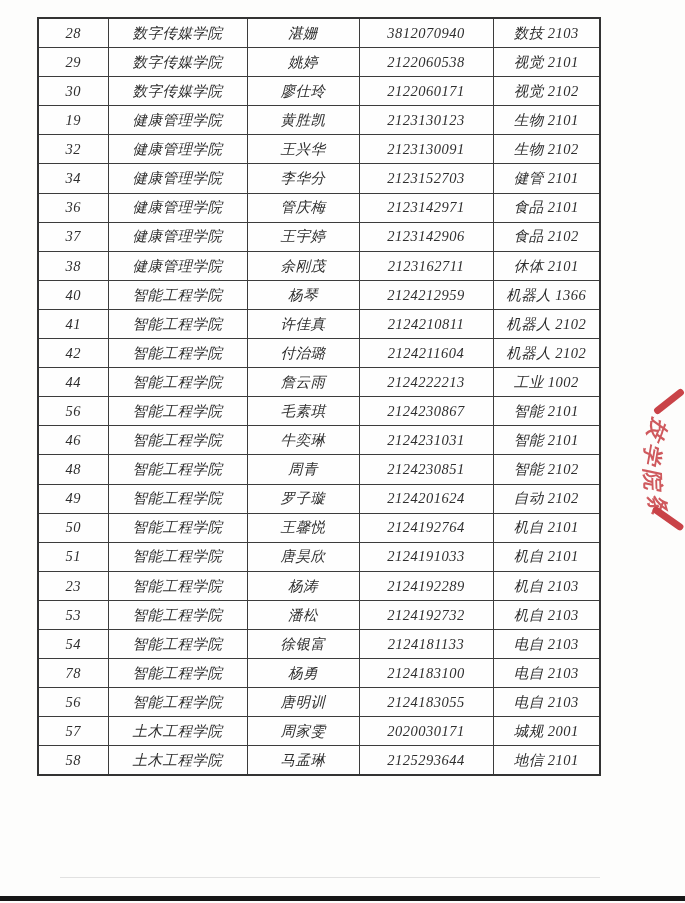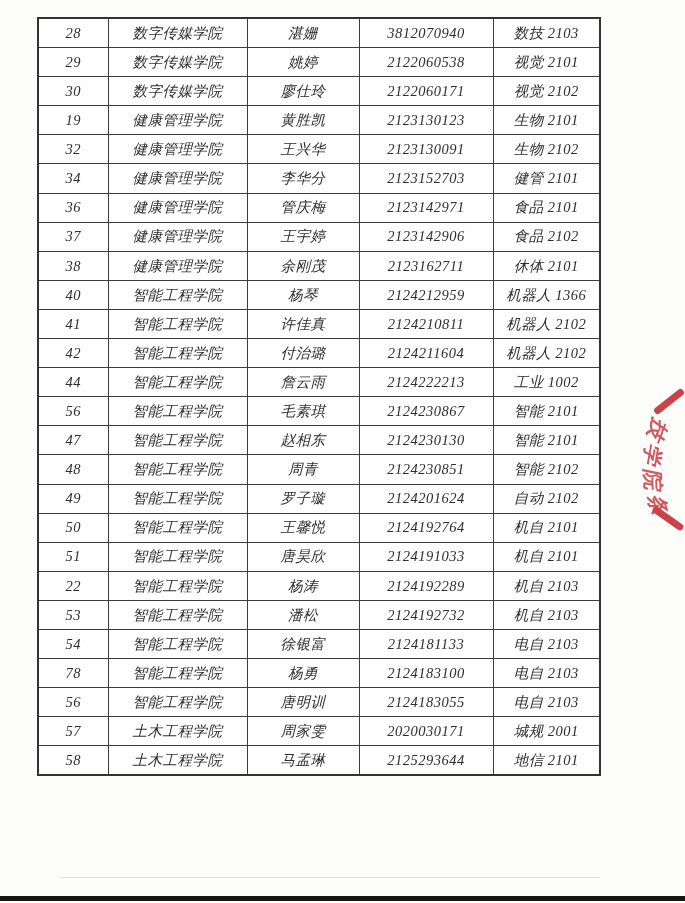--- a/index.html
+++ b/index.html
@@ -171,6 +171,13 @@
           <td>智能 2101</td>
         </tr>
         <tr>
+          <td>46</td>
+          <td>智能工程学院</td>
+          <td>牛奕琳</td>
+          <td>2124231031</td>
+          <td>智能 2101</td>
+        </tr>
+        <tr>
           <td>47</td>
           <td>智能工程学院</td>
           <td>赵相东</td>

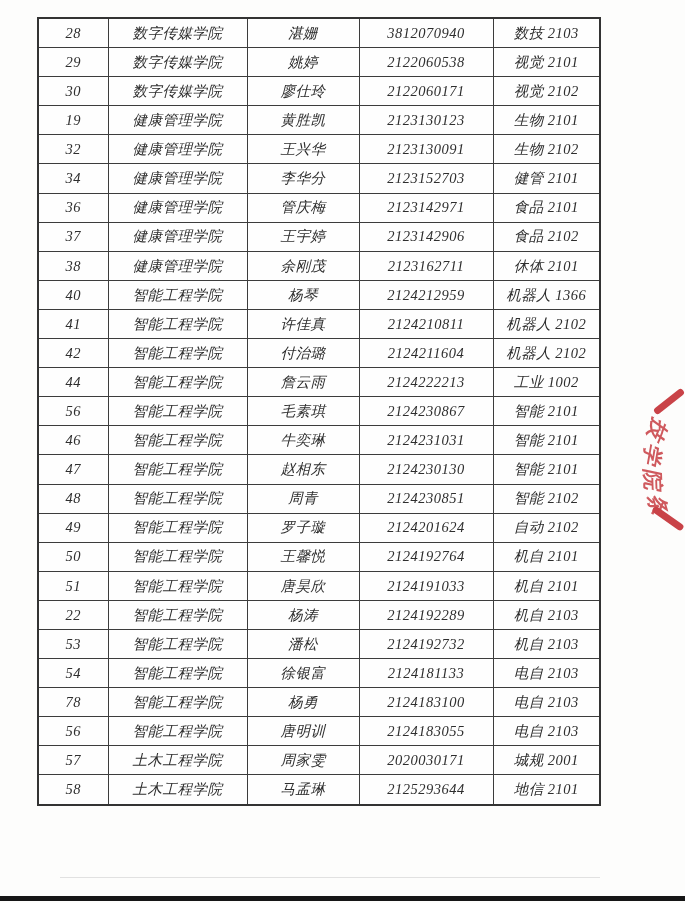--- a/index.html
+++ b/index.html
@@ -178,13 +178,6 @@
           <td>智能 2101</td>
         </tr>
         <tr>
-          <td>47</td>
-          <td>智能工程学院</td>
-          <td>赵相东</td>
-          <td>2124230130</td>
-          <td>智能 2101</td>
-        </tr>
-        <tr>
           <td>48</td>
           <td>智能工程学院</td>
           <td>周青</td>

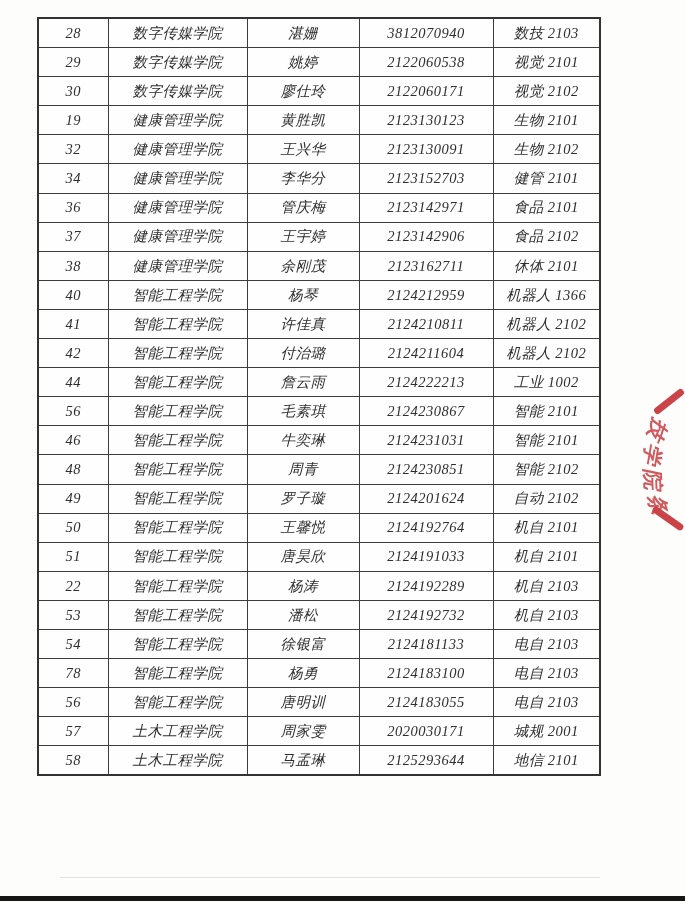--- a/index.html
+++ b/index.html
@@ -206,7 +206,7 @@
           <td>机自 2101</td>
         </tr>
         <tr>
-          <td>22</td>
+          <td>23</td>
           <td>智能工程学院</td>
           <td>杨涛</td>
           <td>2124192289</td>

